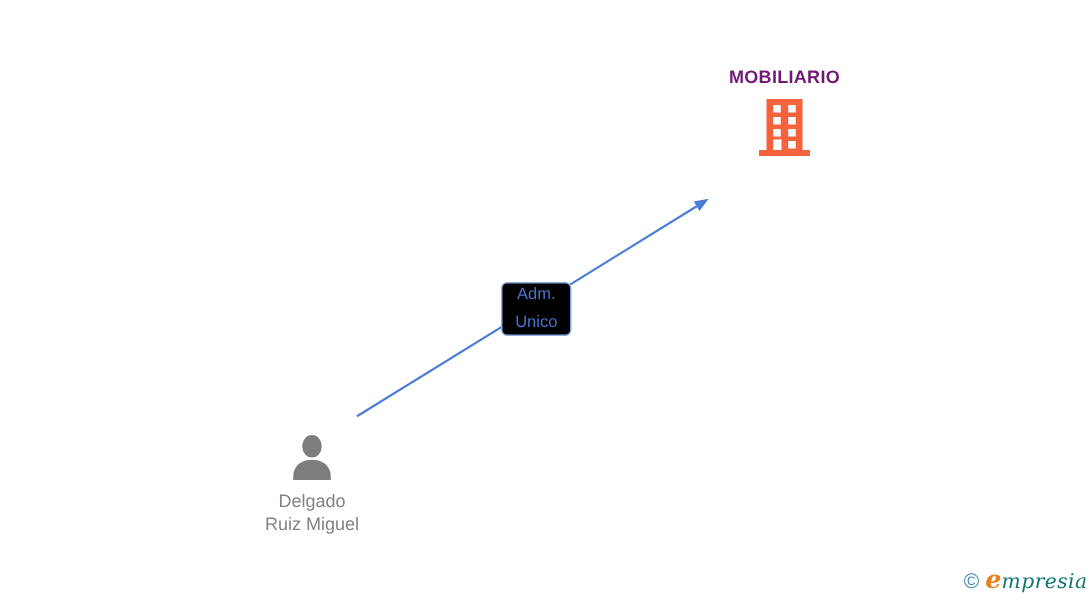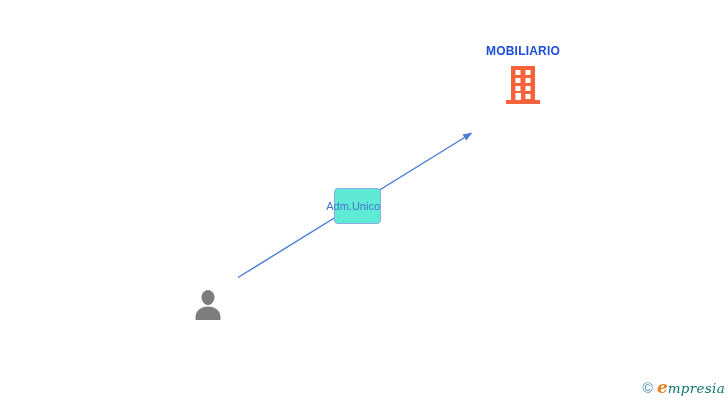--- a/index.html
+++ b/index.html
@@ -27,7 +27,7 @@
     font-size: 12px;
     font-weight: bold;
     line-height: 15px;
-    color: #1d4ed8;
+    color: #701a75;
     letter-spacing: 0.2px;
   }
   .company-icon-wrap { margin-top: 7px; height: 38px; }

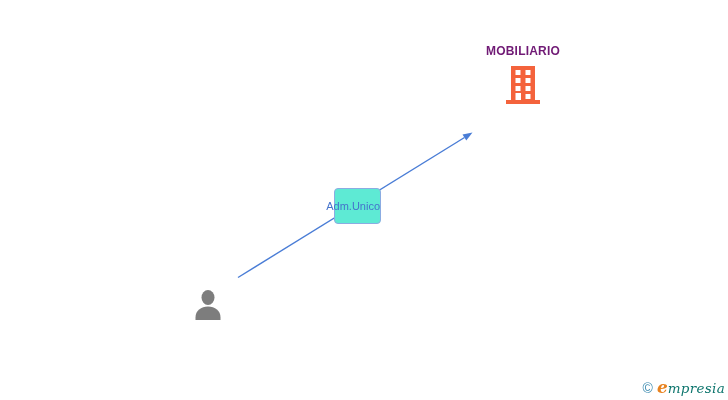--- a/index.html
+++ b/index.html
@@ -44,13 +44,13 @@
     left: 334px; top: 188px;
     width: 47px; height: 36px;
     box-sizing: border-box;
-    background: #5eead4;
+    background: #000000;
     border: 1px solid #8BACE2;
     border-radius: 4px;
     display: flex;
-    flex-direction: row;
+    flex-direction: column;
     align-items: center;
-    justify-content: flex-end;
+    justify-content: space-between;
     font-size: 11px;
     line-height: 15px;
     color: #4573CB;

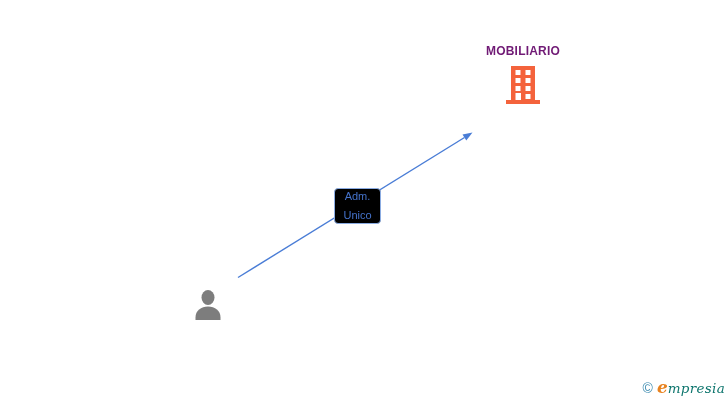--- a/index.html
+++ b/index.html
@@ -128,6 +128,10 @@
         <path d="M1.5,30 L1.5,27.5 C1.5,20.5 7,16.5 14,16.5 C21,16.5 26.5,20.5 26.5,27.5 L26.5,30 Z"></path>
       </svg>
     </div>
+    <div class="person-name">
+      <div>Delgado</div>
+      <div>Ruiz Miguel</div>
+    </div>
   </div>
 
   <div class="footer-logo">

